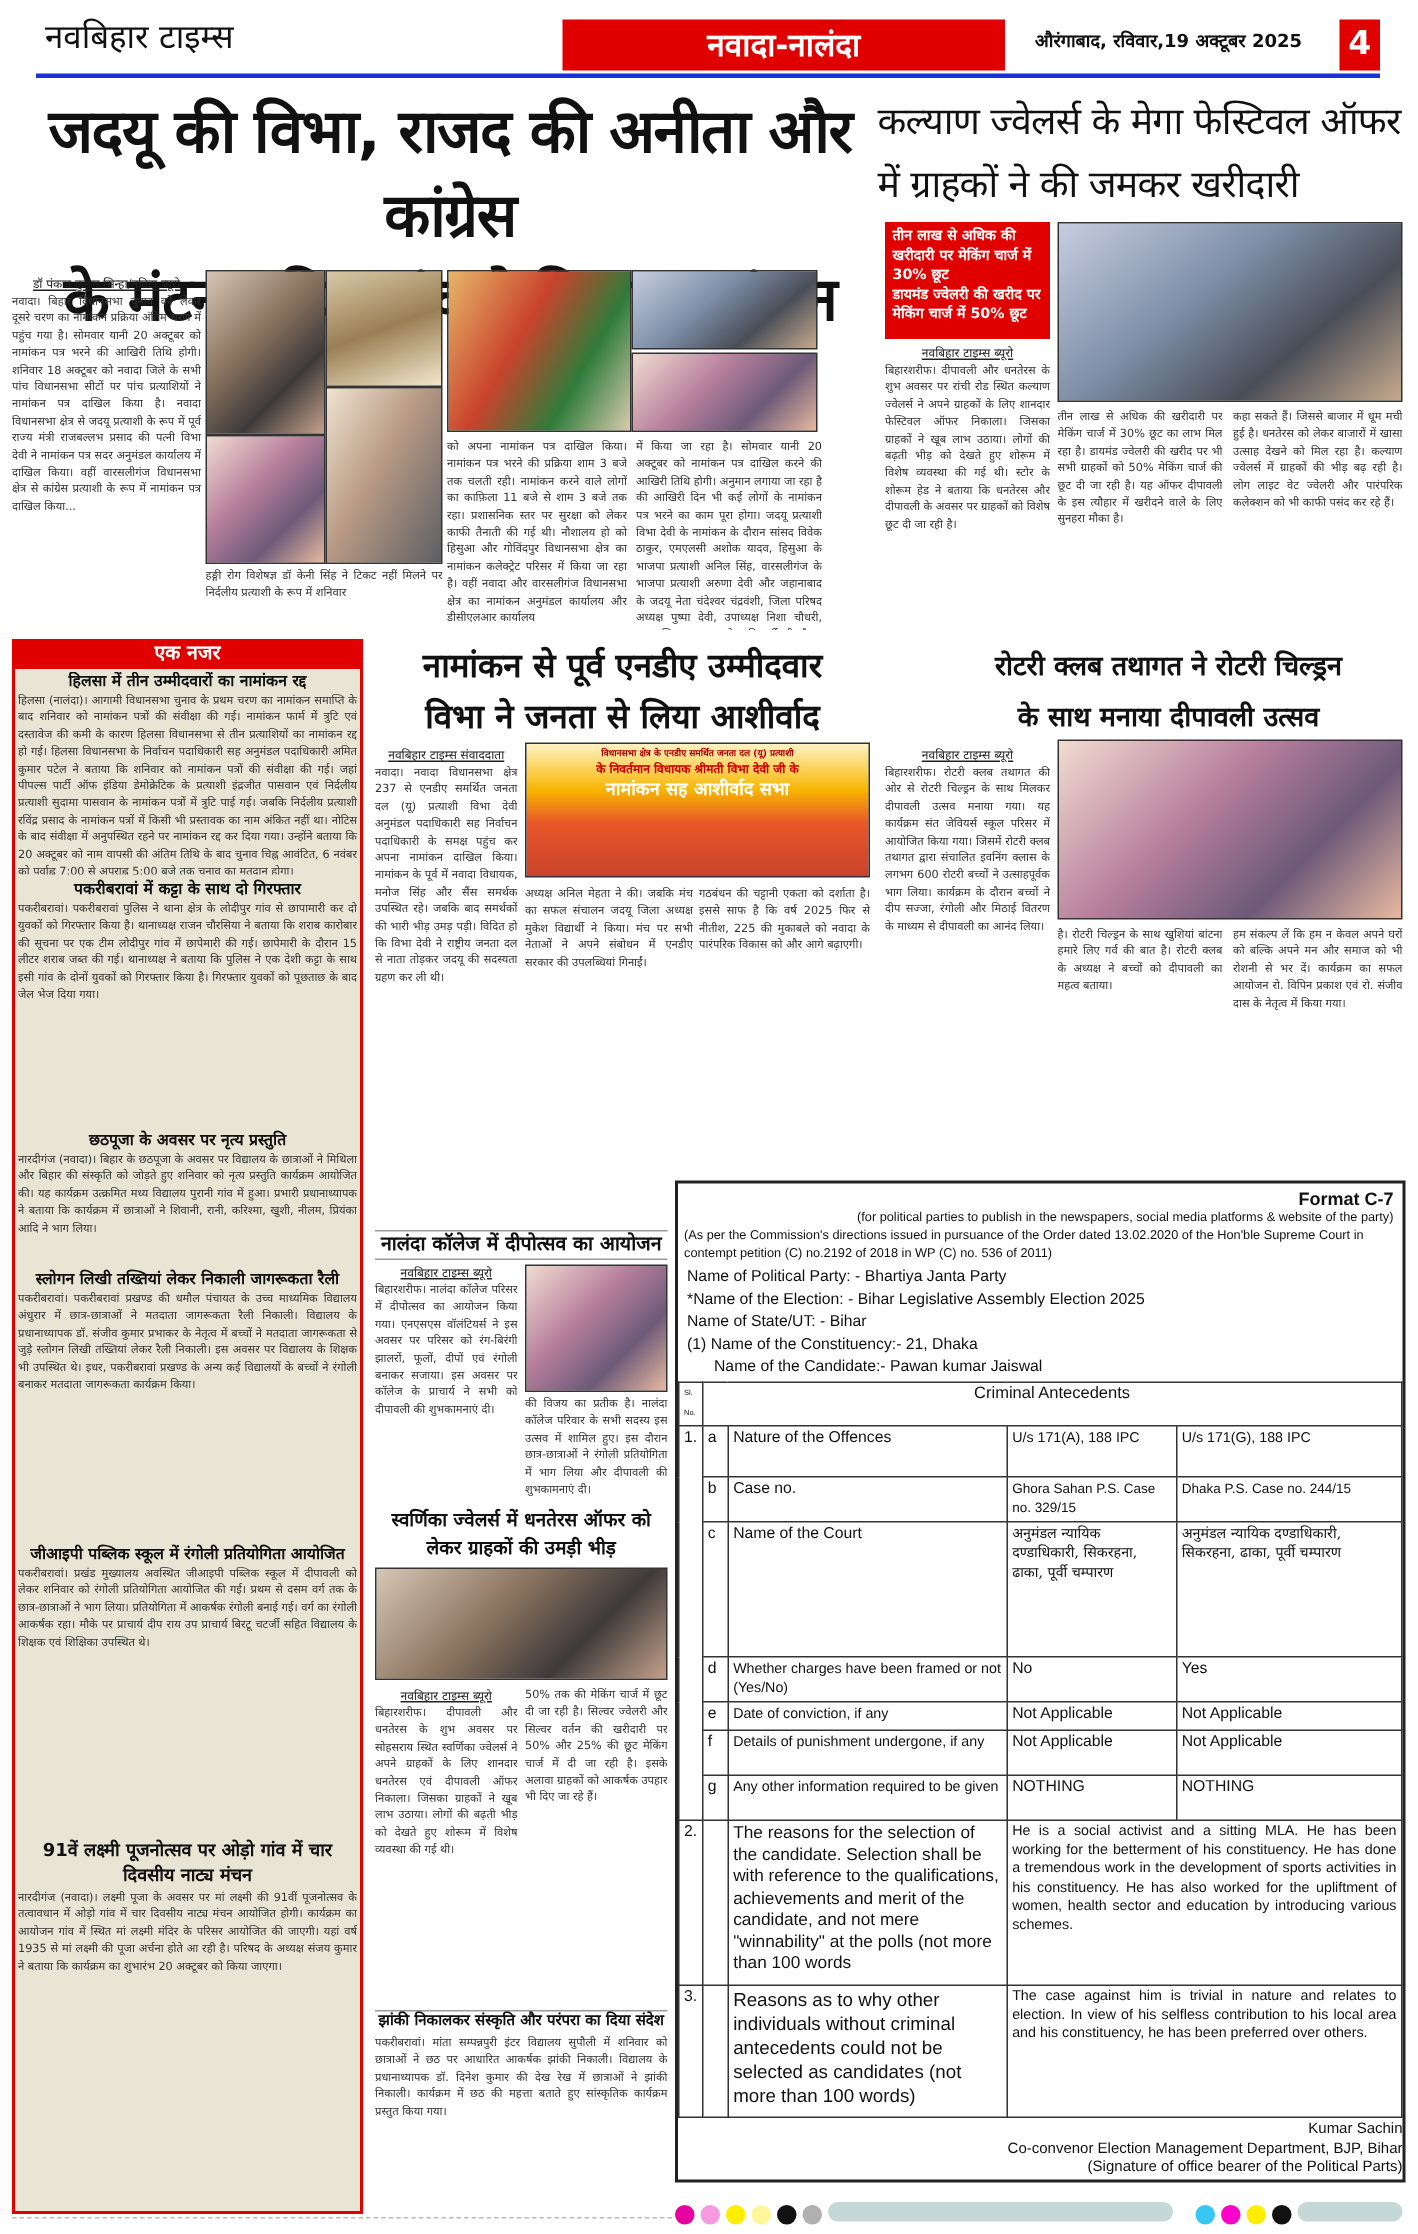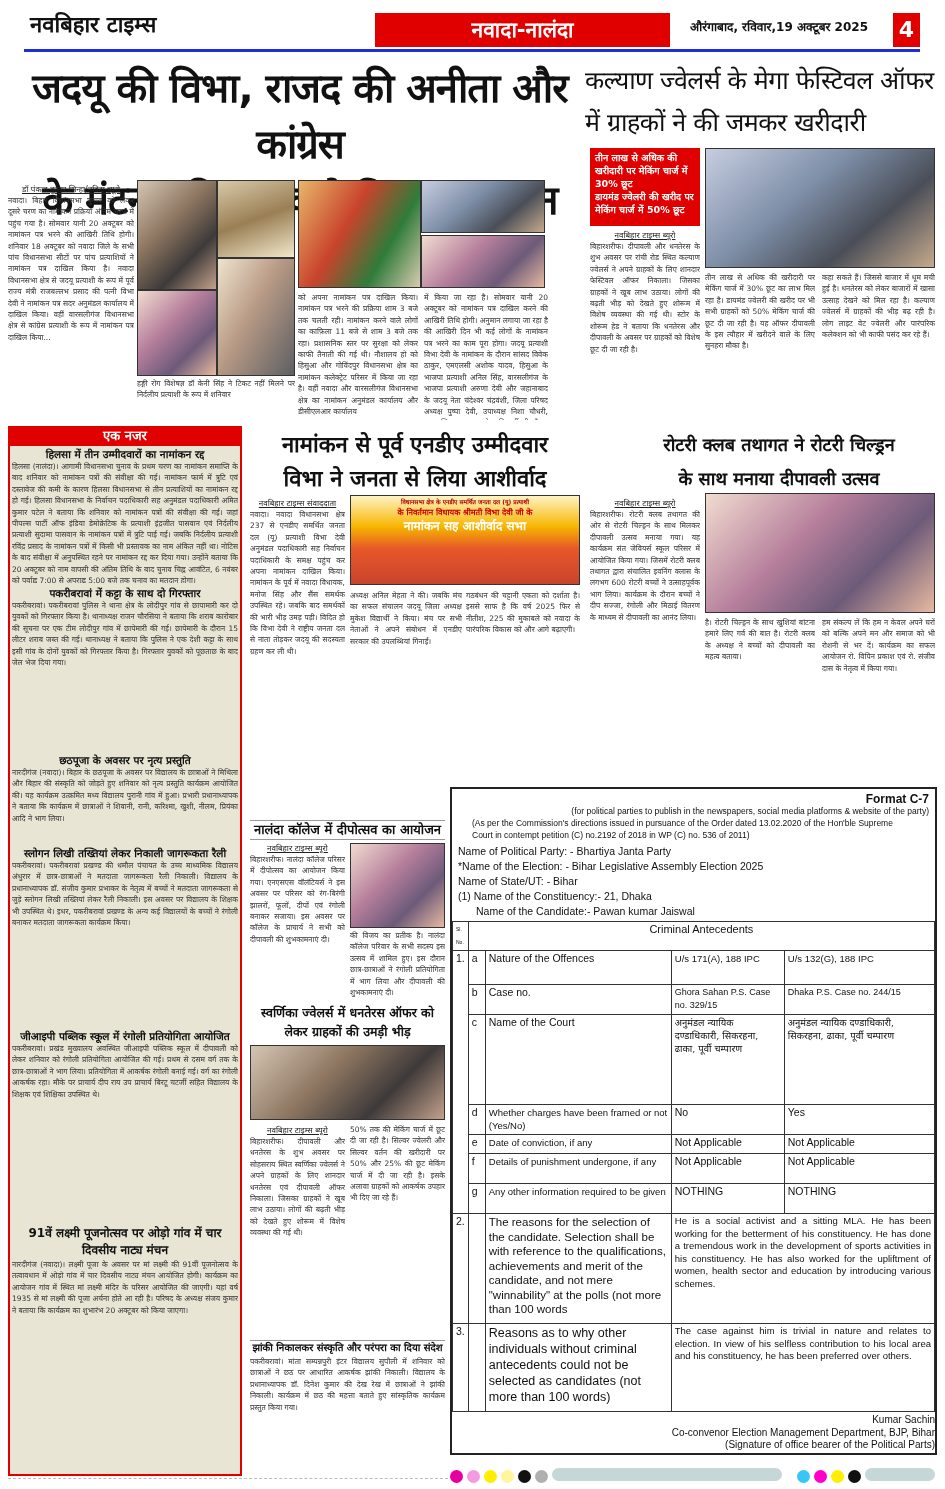--- a/index.html
+++ b/index.html
@@ -5,7 +5,7 @@
 *{box-sizing:border-box;margin:0;padding:0}
 body{width:945px;height:1489px;background:#fff;font-family:"DejaVu Sans",sans-serif;color:#111;position:relative;overflow:hidden}
 .abs{position:absolute}
-.mast-title{left:30px;top:8px;font-size:22px;font-weight:bold;font-family:"DejaVu Serif",serif}
+.mast-title{left:30px;top:8px;font-size:22px;font-weight:normal;font-family:"DejaVu Serif",serif}
 .mast-section{left:375px;top:13px;width:295px;height:34px;background:#e00000;color:#fff;font-size:21px;font-weight:bold;text-align:center;line-height:34px}
 .mast-date{left:690px;top:18px;font-size:12px;font-weight:bold}
 .mast-page{left:893px;top:13px;width:27px;height:34px;background:#e00000;color:#fff;font-size:22px;font-weight:bold;text-align:center;line-height:34px}

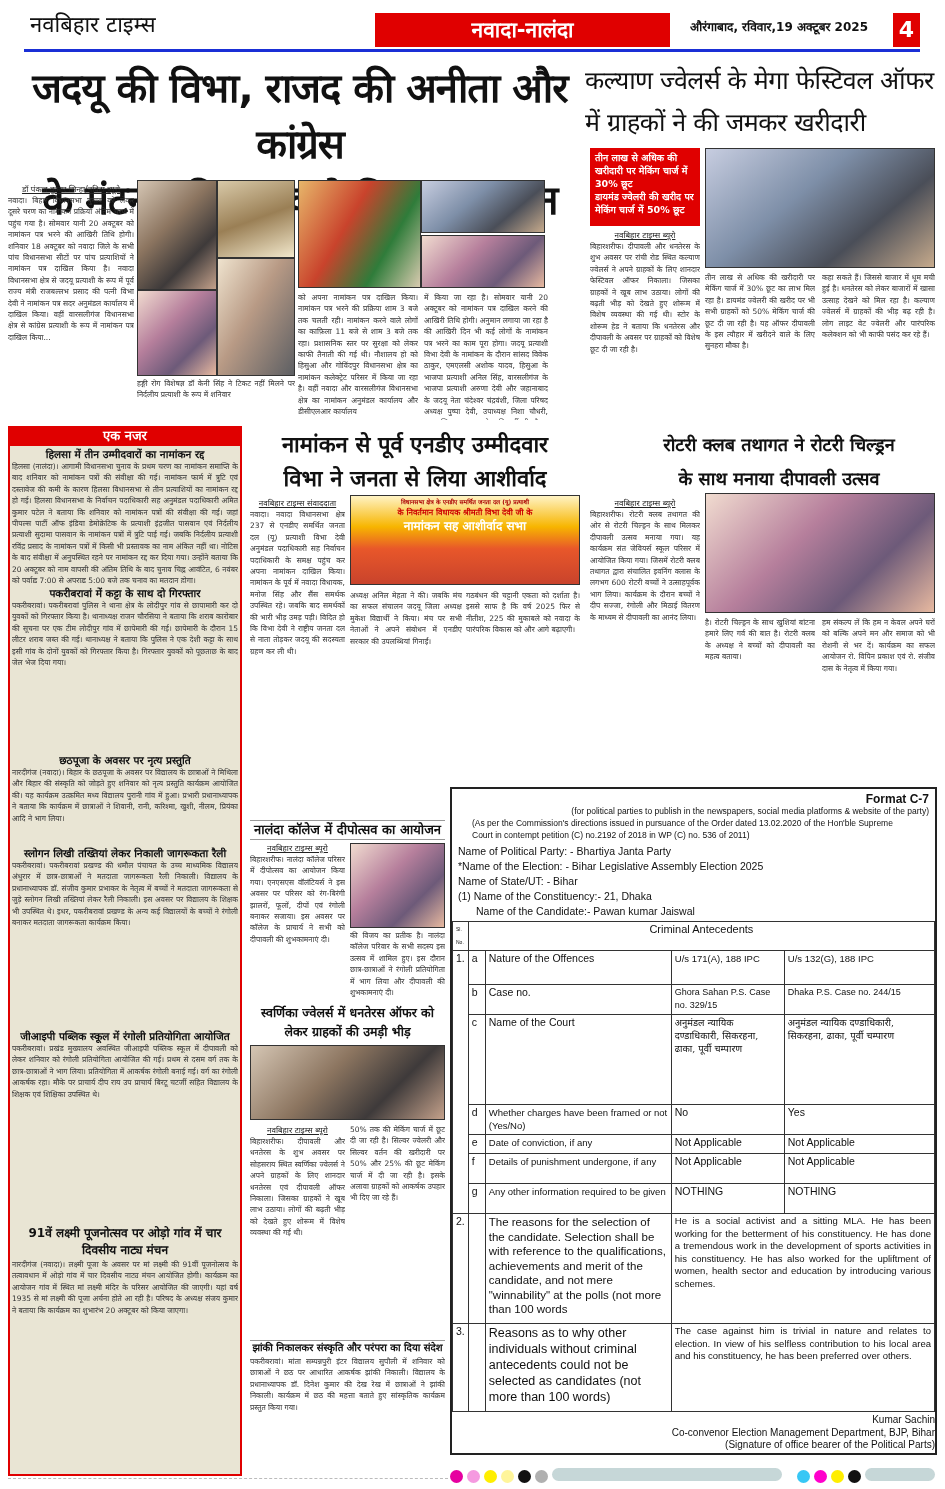--- a/index.html
+++ b/index.html
@@ -138,7 +138,7 @@
 <div class="abs format ft-small">
   <div style="text-align:right;font-size:12px;font-weight:bold;padding:3px 6px 0 0">Format C-7</div>
   <div style="text-align:right;font-size:8.5px;padding:0 6px 0 0">(for political parties to publish in the newspapers, social media platforms &amp; website of the party)</div>
-  <div style="font-size:8.5px;line-height:12px;padding:1px 20px">(As per the Commission's directions issued in pursuance of the Order dated 13.02.2020 of the Hon'ble Supreme Court in contempt petition (C) no.2192 of  2018 in WP (C) no. 536 of 2011)</div>
+  <div style="font-size:8.5px;line-height:12px;padding:1px 4px">(As per the Commission's directions issued in pursuance of the Order dated 13.02.2020 of the Hon'ble Supreme Court in contempt petition (C) no.2192 of  2018 in WP (C) no. 536 of 2011)</div>
   <div style="font-size:10.5px;line-height:15px;padding:2px 6px 2px 6px">
     <div>Name of Political Party: - Bhartiya Janta Party</div>
     <div>*Name of the Election: - Bihar Legislative Assembly Election 2025</div>

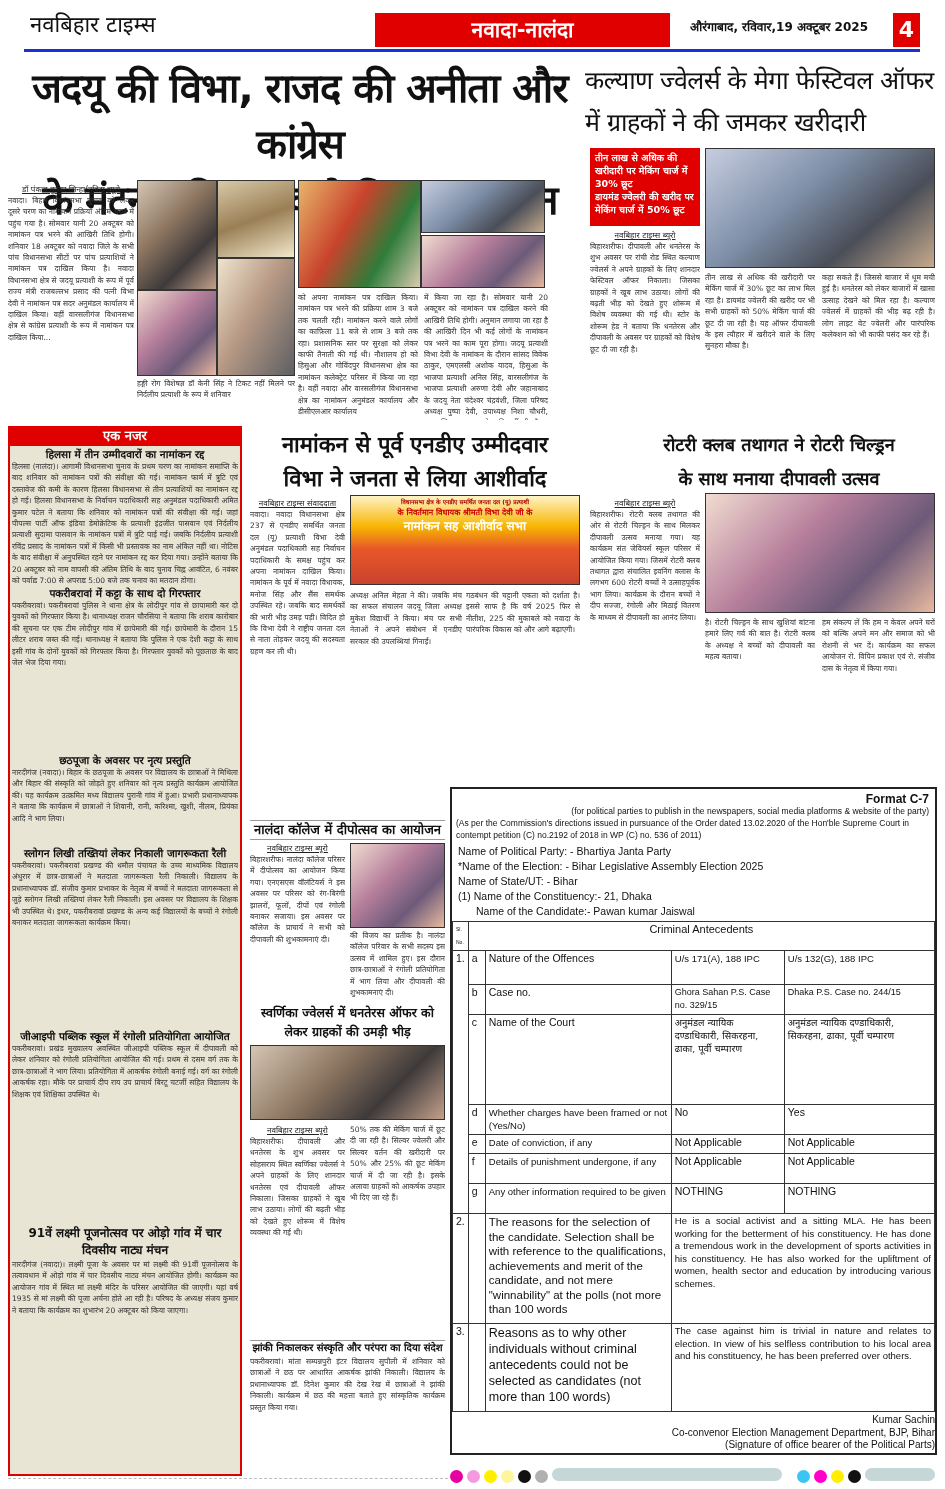--- a/index.html
+++ b/index.html
@@ -164,7 +164,7 @@
       <td>a</td>
       <td>Nature of the Offences</td>
       <td style="font-size:9.5px">U/s 171(A), 188 IPC</td>
-      <td style="font-size:9.5px">U/s 132(G), 188 IPC</td>
+      <td style="font-size:9.5px">U/s 171(G), 188 IPC</td>
     </tr>
     <tr style="height:30px">
       <td>b</td>

